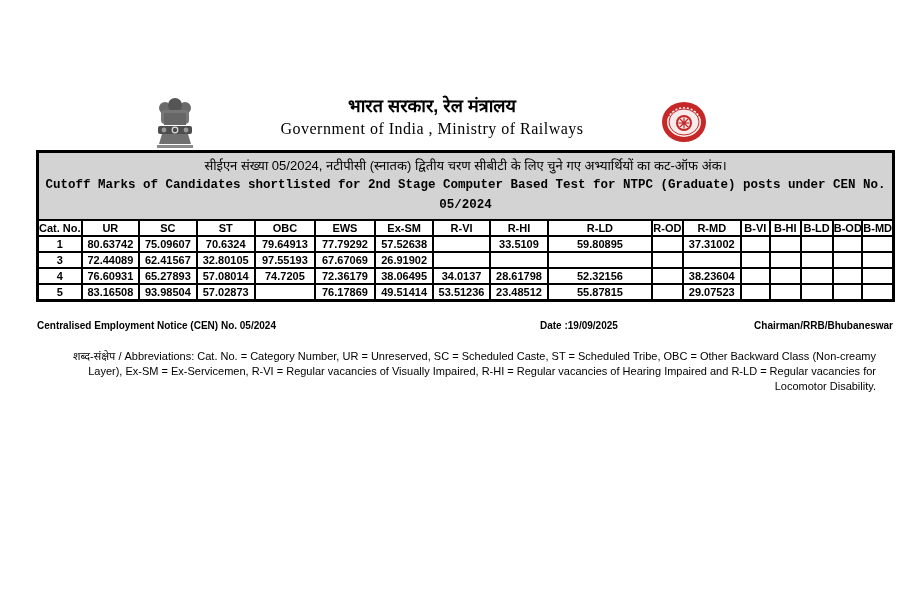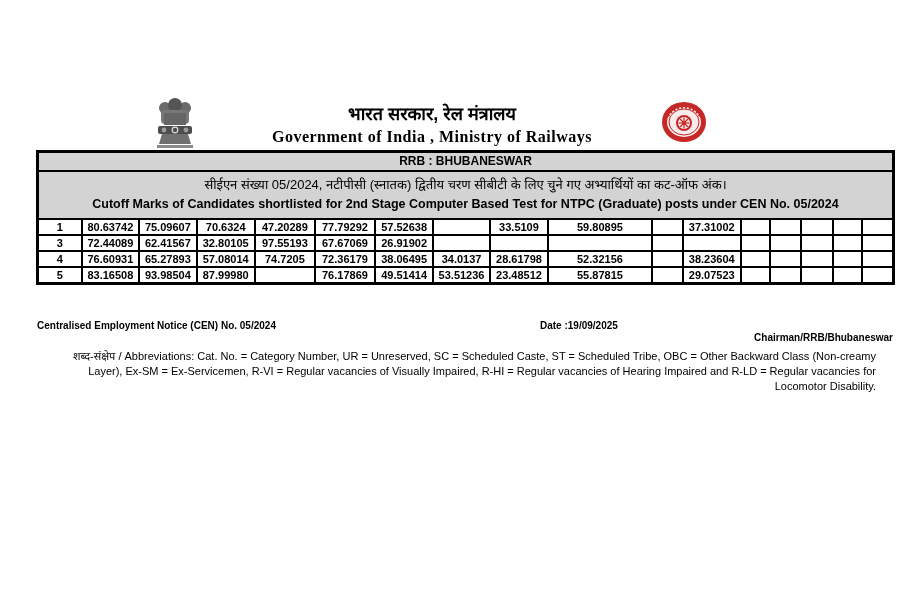--- a/index.html
+++ b/index.html
@@ -10,7 +10,7 @@
   
   .letterhead { position: absolute; left: 0; top: 94px; width: 910px; height: 56px; }
   .emblem { position: absolute; left: 152px; top: 2px; width: 46px; height: 56px; }
-  .ministry-block { position: absolute; left: 222px; top: 8px; width: 420px; text-align: center; }
+  .ministry-block { position: absolute; left: 222px; top: 0; width: 420px; text-align: center; }
   .ministry-hindi { font-size: 18px; font-weight: bold; line-height: 24px; font-family: "Liberation Sans", sans-serif; }
   .ministry-english { font-size: 16px; font-weight: bold; line-height: 22px; font-family: "Liberation Serif", serif; letter-spacing: 0.5px; }
   .rail-logo { position: absolute; left: 660px; top: 6px; width: 48px; height: 44px; }

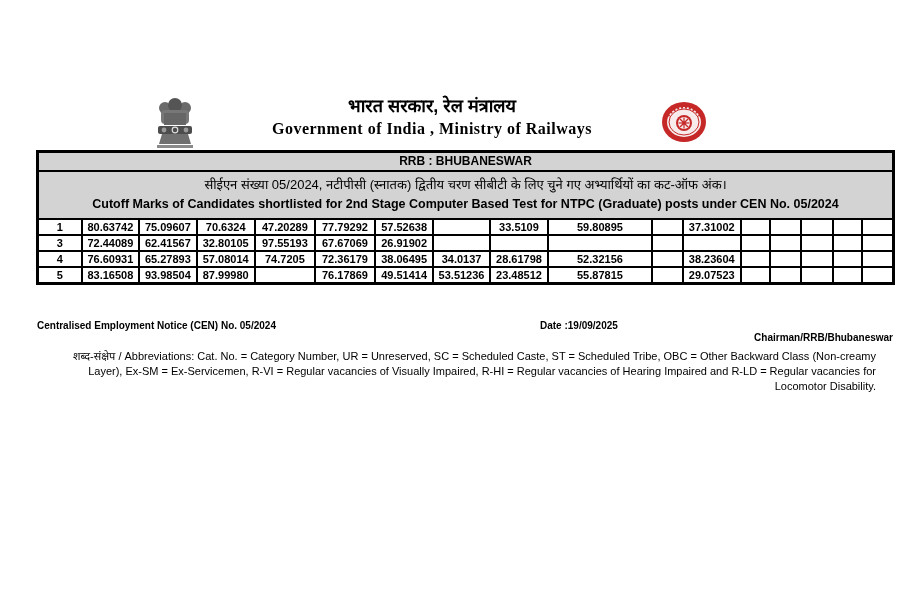--- a/index.html
+++ b/index.html
@@ -12,7 +12,7 @@
   .emblem { position: absolute; left: 152px; top: 2px; width: 46px; height: 56px; }
   .ministry-block { position: absolute; left: 222px; top: 0; width: 420px; text-align: center; }
   .ministry-hindi { font-size: 18px; font-weight: bold; line-height: 24px; font-family: "Liberation Sans", sans-serif; }
-  .ministry-english { font-size: 16px; font-weight: bold; line-height: 22px; font-family: "Liberation Serif", serif; letter-spacing: 0.5px; }
+  .ministry-english { font-size: 16px; font-weight: normal; line-height: 22px; font-family: "Liberation Serif", serif; letter-spacing: 0.5px; }
   .rail-logo { position: absolute; left: 660px; top: 6px; width: 48px; height: 44px; }
 
   

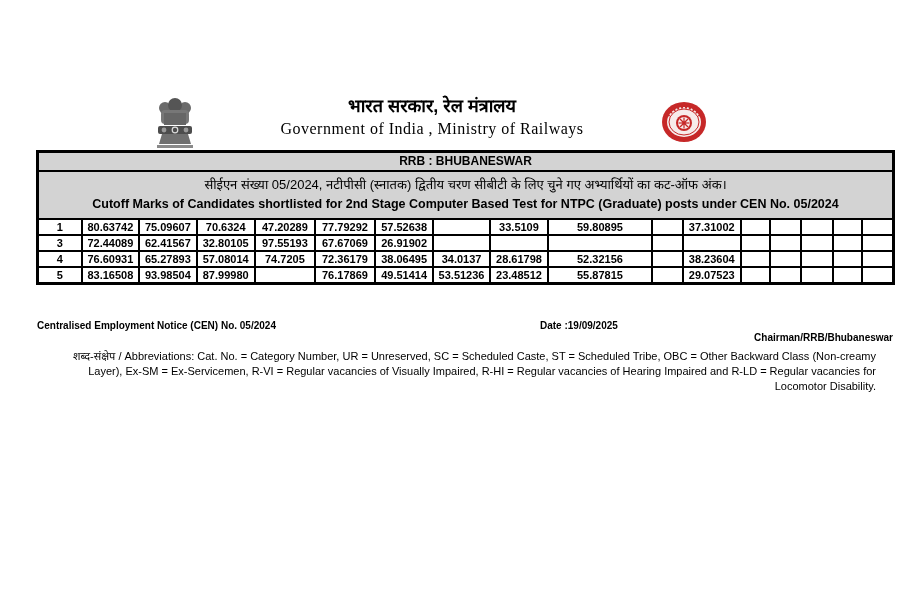--- a/index.html
+++ b/index.html
@@ -94,7 +94,6 @@
   </div>
 
   <div class="notice-box">
-    <div class="band band-name">RRB : BHUBANESWAR</div>
     <div class="band band-sub">
       <div class="sub-hindi">सीईएन संख्या 05/2024, नटीपीसी (स्नातक) द्वितीय चरण सीबीटी के लिए चुने गए अभ्यार्थियों का कट-ऑफ अंक।</div>
       <div class="sub-english">Cutoff Marks of Candidates shortlisted for 2nd Stage Computer Based Test for NTPC (Graduate) posts  under CEN No. 05/2024</div>

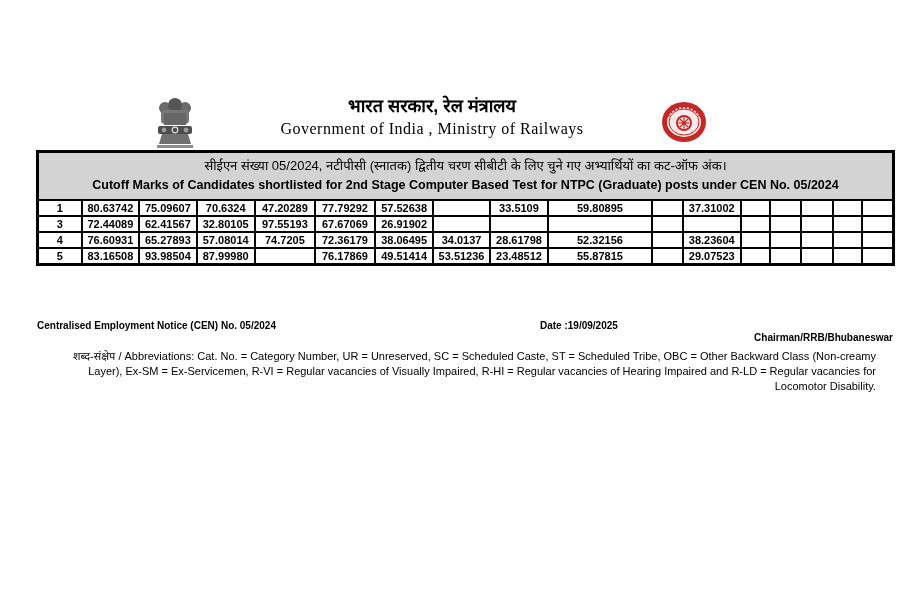--- a/index.html
+++ b/index.html
@@ -21,7 +21,7 @@
   .band-name { border-bottom: 2px solid #000; font-weight: bold; font-size: 12px; padding: 1px 0 2px; }
   .band-sub { border-bottom: 2px solid #000; padding: 3px 0 4px; }
   .sub-hindi { font-weight: normal; font-size: 13px; line-height: 19px; }
-  .sub-english { font-weight: bold; font-size: 12.5px; line-height: 20px; }
+  .sub-english { font-weight: bold; font-size: 12.5px; line-height: 20px; font-family: Liberation Mono, monospace; }
 
   
   table.cutoff { width: 100%; border-collapse: collapse; table-layout: fixed; }

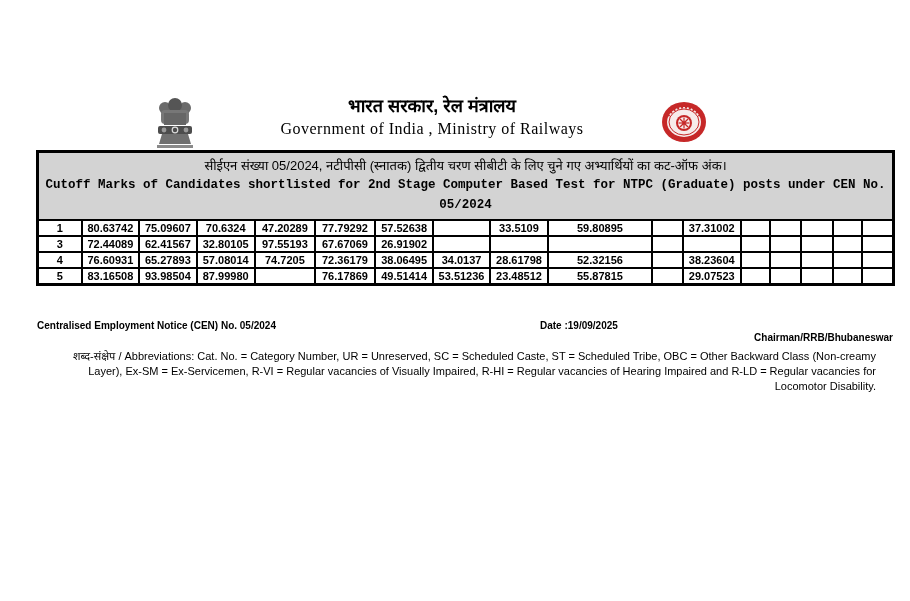--- a/index.html
+++ b/index.html
@@ -120,6 +120,25 @@
         </colgroup>
       <tbody>
           <tr>
+            <th>Cat. No.</th>
+            <th>UR</th>
+            <th>SC</th>
+            <th>ST</th>
+            <th>OBC</th>
+            <th>EWS</th>
+            <th>Ex-SM</th>
+            <th>R-VI</th>
+            <th>R-HI</th>
+            <th>R-LD</th>
+            <th>R-OD</th>
+            <th>R-MD</th>
+            <th>B-VI</th>
+            <th>B-HI</th>
+            <th>B-LD</th>
+            <th>B-OD</th>
+            <th>B-MD</th>
+          </tr>
+          <tr>
             <td>1</td>
             <td>80.63742</td>
             <td>75.09607</td>

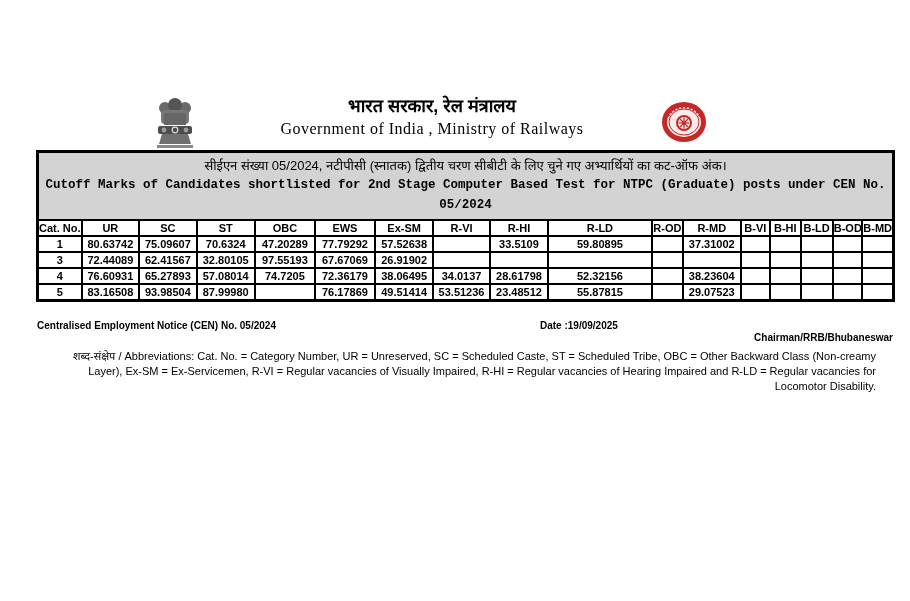--- a/index.html
+++ b/index.html
@@ -143,7 +143,7 @@
             <td>80.63742</td>
             <td>75.09607</td>
             <td>70.6324</td>
-            <td>47.20289</td>
+            <td>79.64913</td>
             <td>77.79292</td>
             <td>57.52638</td>
             <td></td>

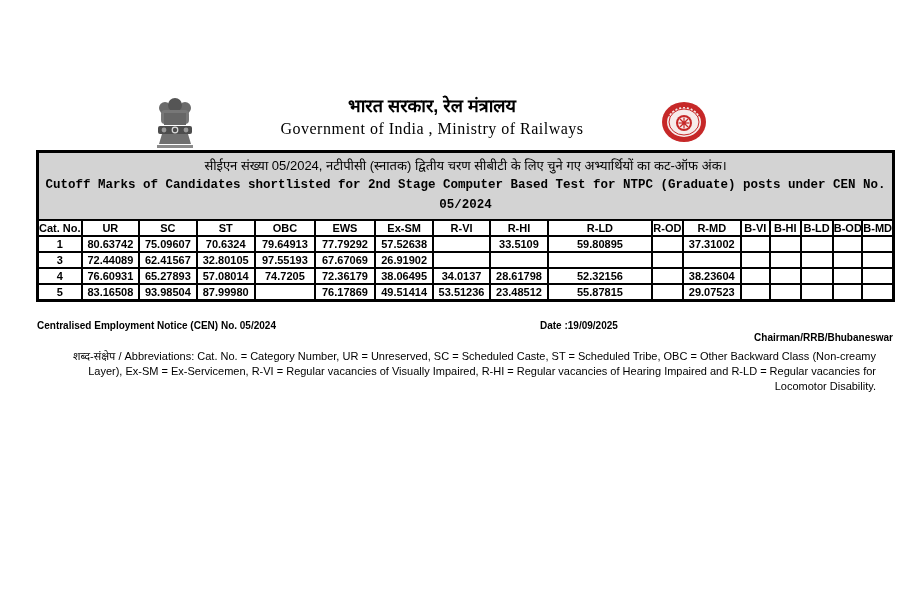--- a/index.html
+++ b/index.html
@@ -199,7 +199,7 @@
             <td>5</td>
             <td>83.16508</td>
             <td>93.98504</td>
-            <td>87.99980</td>
+            <td>57.02873</td>
             <td></td>
             <td>76.17869</td>
             <td>49.51414</td>

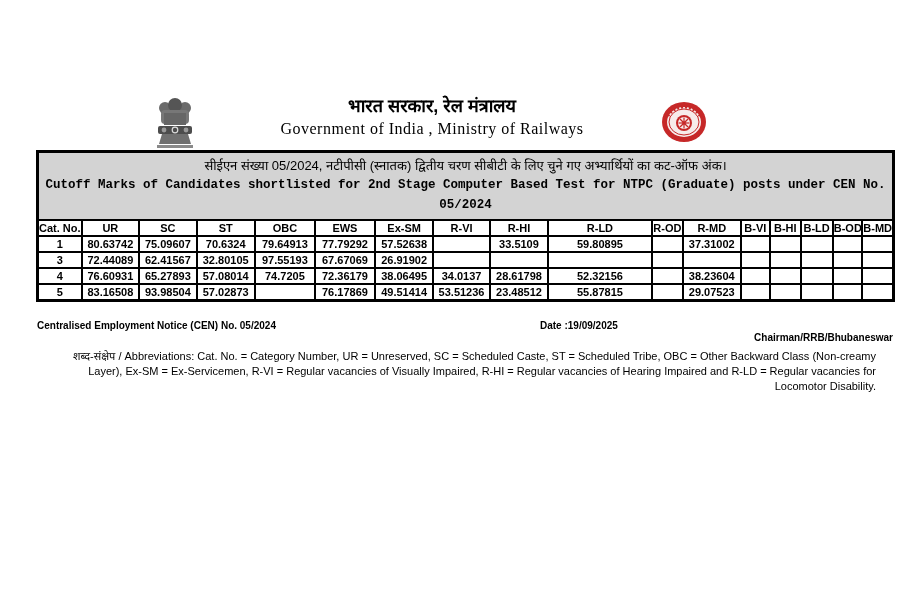--- a/index.html
+++ b/index.html
@@ -38,7 +38,7 @@
   .footer-line { position: absolute; left: 36px; top: 320px; width: 859px; height: 14px; font-size: 10px; font-weight: bold; }
   .footer-cen { position: absolute; left: 1px; top: 0; }
   .footer-date { position: absolute; left: 504px; top: 0; }
-  .footer-sign { position: absolute; right: 2px; top: 12px; }
+  .footer-sign { position: absolute; right: 2px; top: 0; }
 
   
   .abbrev { position: absolute; left: 36px; top: 349px; width: 840px; font-size: 11px; line-height: 15px; text-align: right; }

